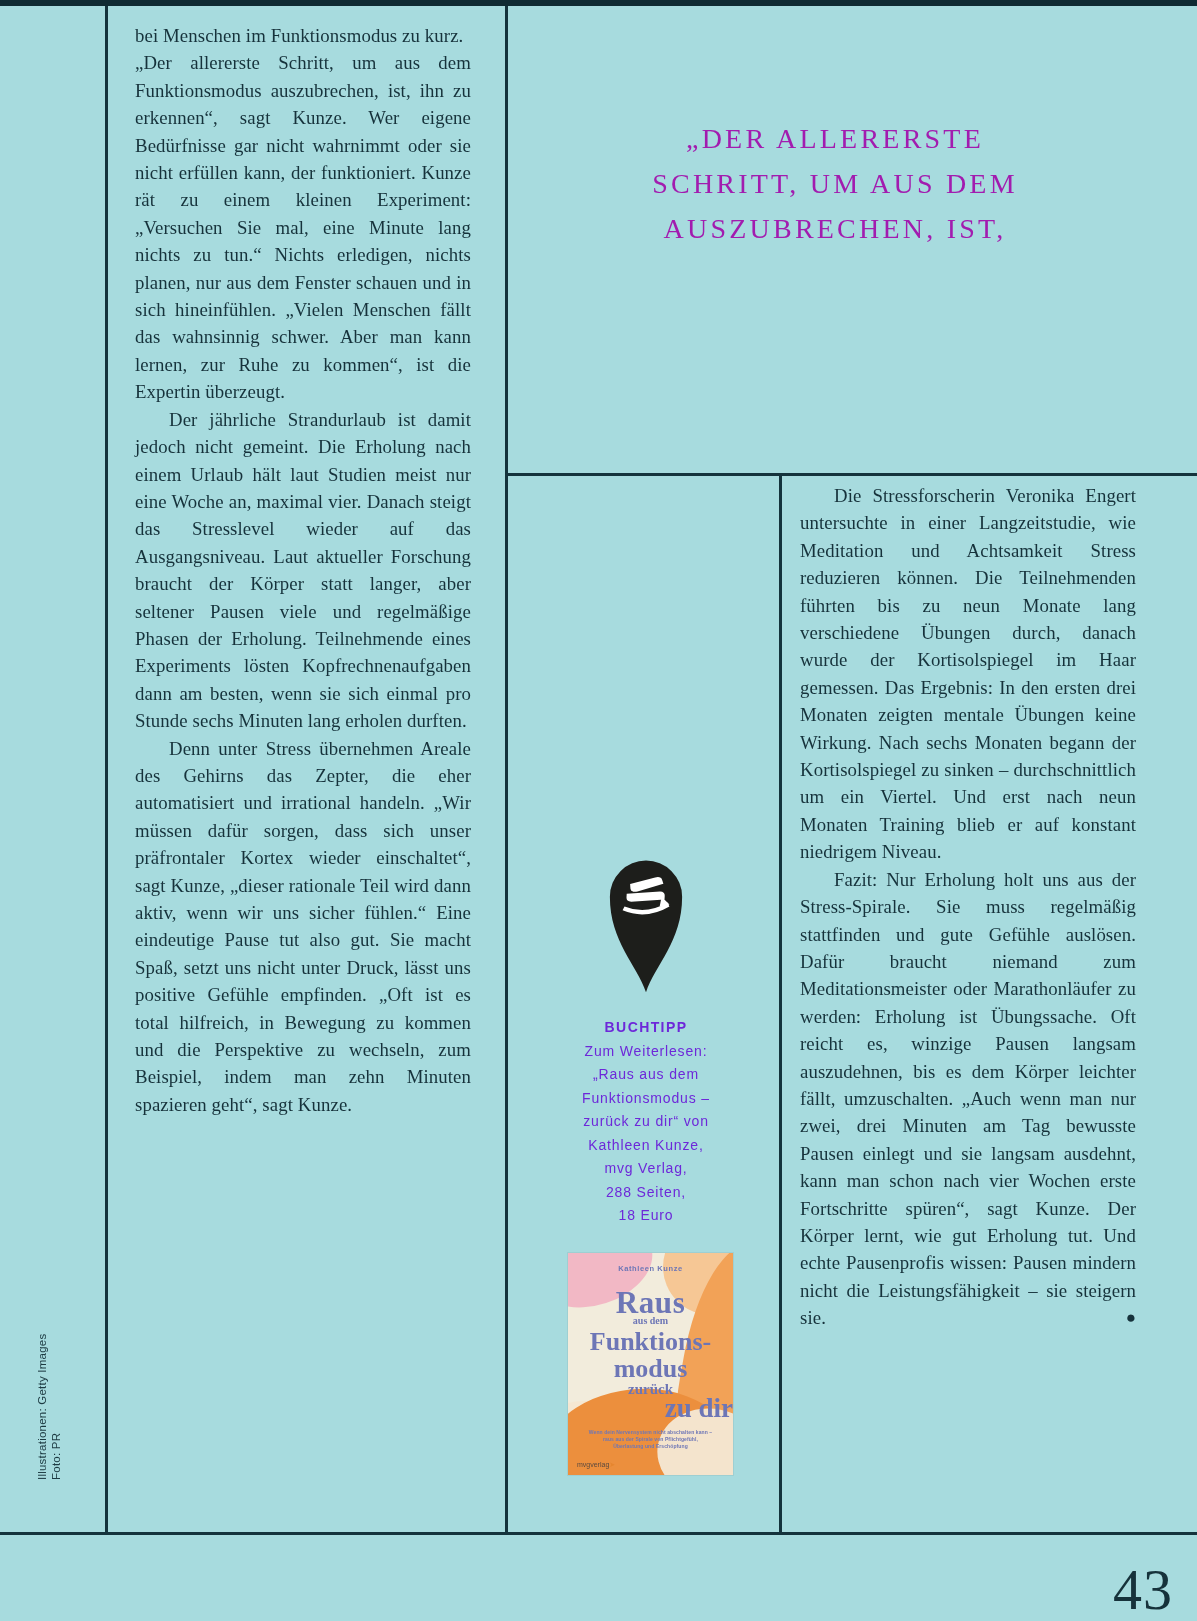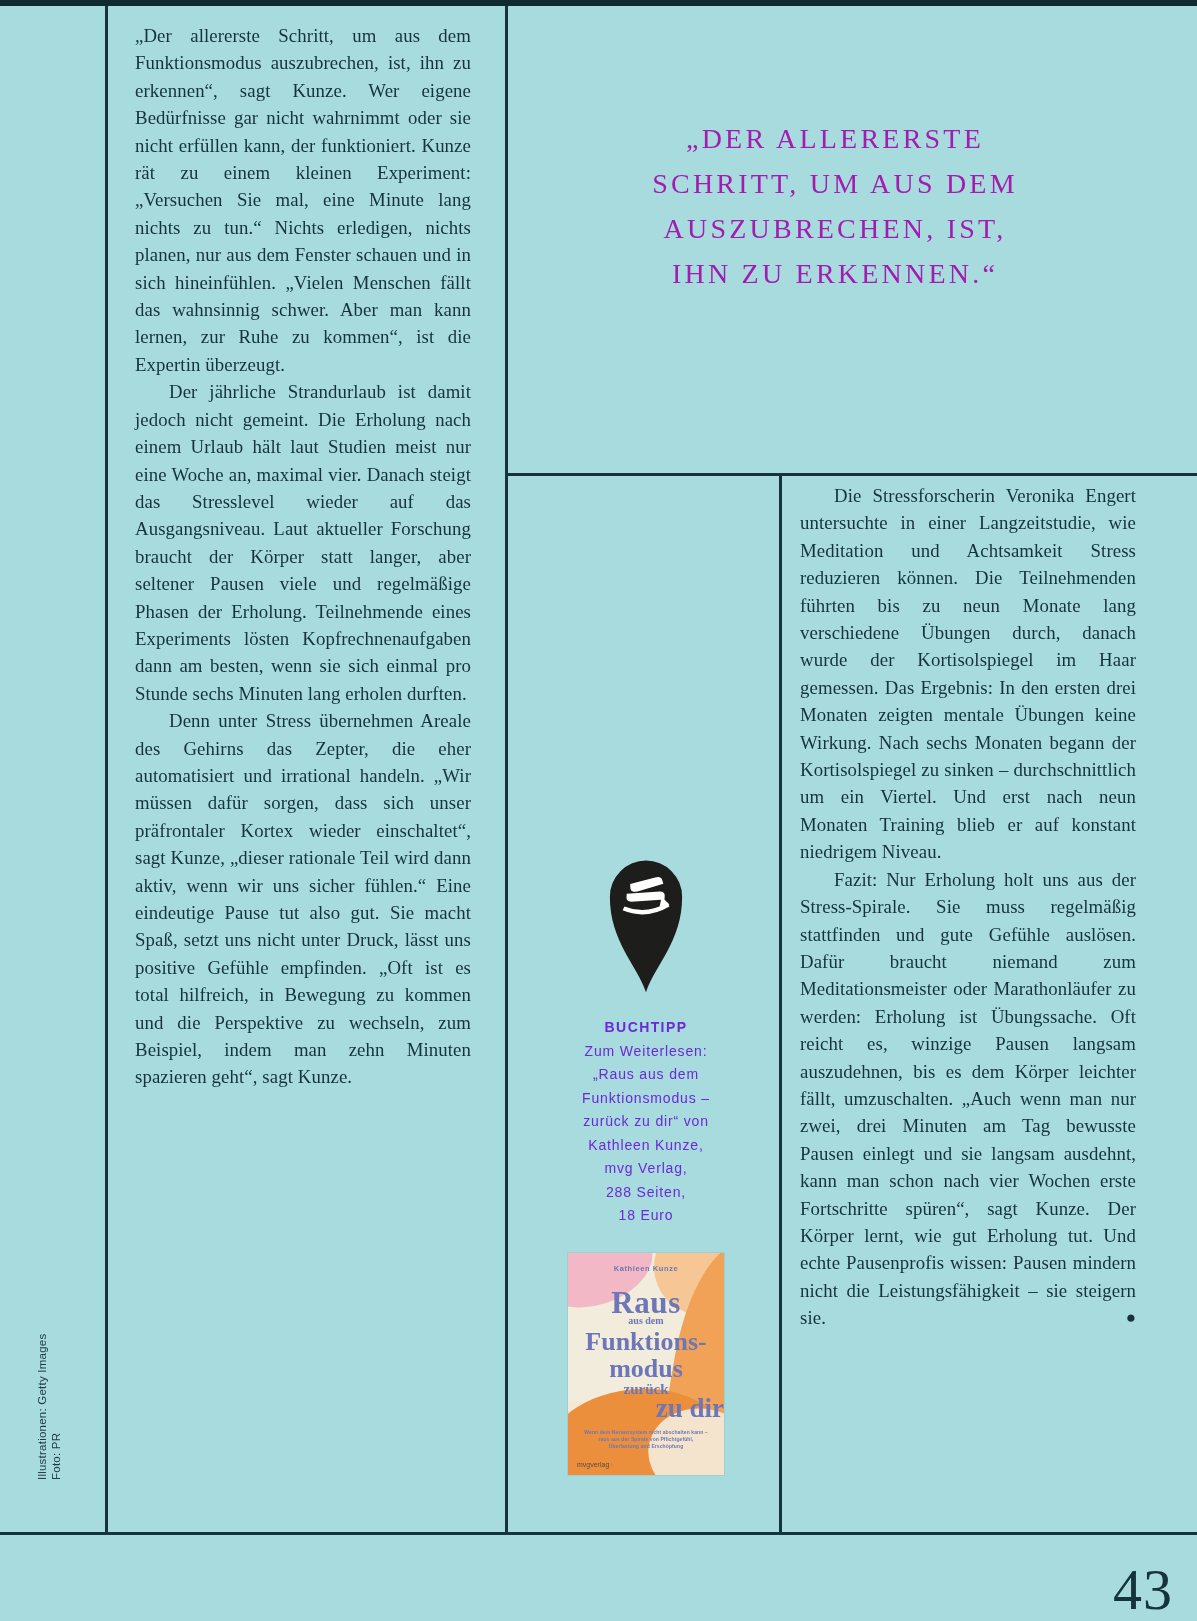--- a/index.html
+++ b/index.html
@@ -99,6 +99,7 @@
   <div class="rule rule-h-bottom"></div>
 
   <div class="bodycol col1">
+    <p>bei Menschen im Funktionsmodus zu kurz.</p>
     <p>„Der allererste Schritt, um aus dem Funktionsmodus auszubrechen, ist, ihn zu erkennen“, sagt Kunze. Wer eigene Bedürfnisse gar nicht wahrnimmt oder sie nicht erfüllen kann, der funktioniert. Kunze rät zu einem kleinen Experiment: „Versuchen Sie mal, eine Minute lang nichts zu tun.“ Nichts erledigen, nichts planen, nur aus dem Fenster schauen und in sich hineinfühlen. „Vielen Menschen fällt das wahnsinnig schwer. Aber man kann lernen, zur Ruhe zu kommen“, ist die Expertin überzeugt.</p>
     <p class="indent">Der jährliche Strandurlaub ist damit jedoch nicht gemeint. Die Erholung nach einem Urlaub hält laut Studien meist nur eine Woche an, maximal vier. Danach steigt das Stresslevel wieder auf das Ausgangsniveau. Laut aktueller Forschung braucht der Körper statt langer, aber seltener Pausen viele und regelmäßige Phasen der Erholung. Teilnehmende eines Experiments lösten Kopfrechnenaufgaben dann am besten, wenn sie sich einmal pro Stunde sechs Minuten lang erholen durften.</p>
     <p class="indent">Denn unter Stress übernehmen Areale des Gehirns das Zepter, die eher automatisiert und irrational handeln. „Wir müssen dafür sorgen, dass sich unser präfrontaler Kortex wieder einschaltet“, sagt Kunze, „dieser rationale Teil wird dann aktiv, wenn wir uns sicher fühlen.“ Eine eindeutige Pause tut also gut. Sie macht Spaß, setzt uns nicht unter Druck, lässt uns positive Gefühle empfinden. „Oft ist es total hilfreich, in Bewegung zu kommen und die Perspektive zu wechseln, zum Beispiel, indem man zehn Minuten spazieren geht“, sagt Kunze.</p>

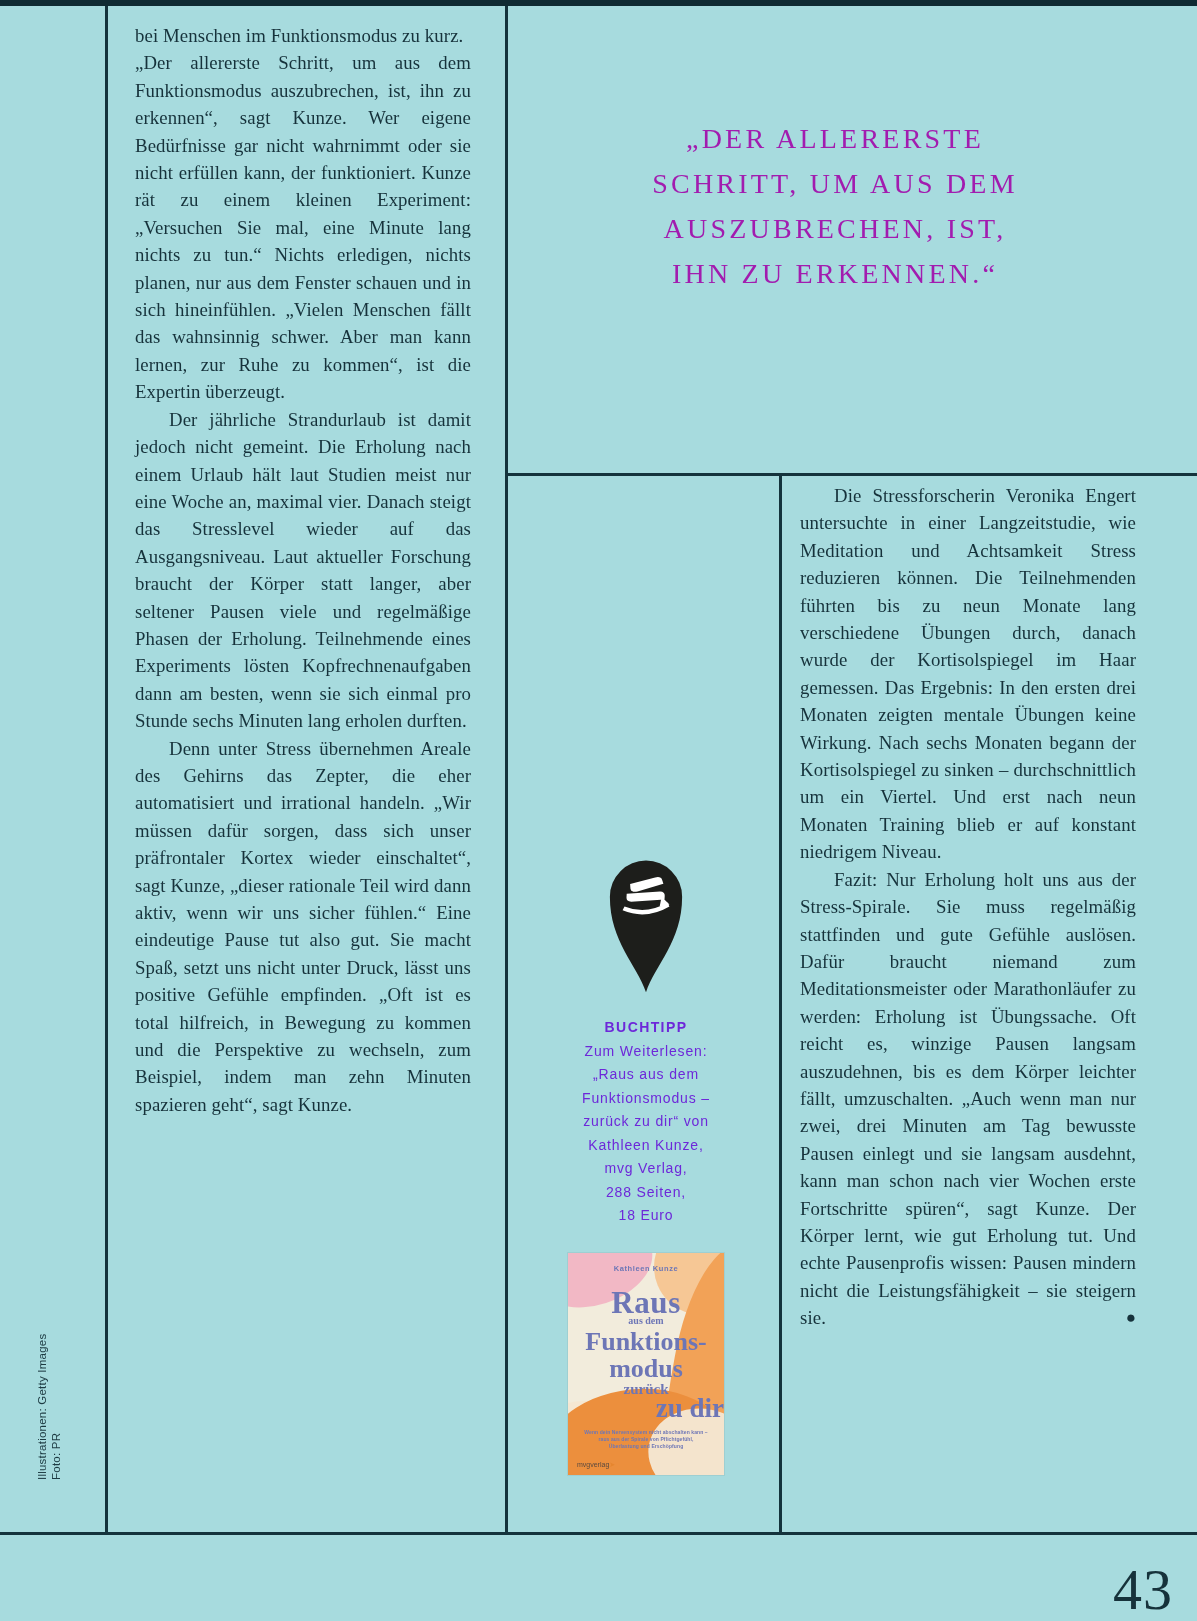--- a/index.html
+++ b/index.html
@@ -109,7 +109,6 @@
     <div>„DER ALLERERSTE</div>
     <div>SCHRITT, UM AUS DEM</div>
     <div>AUSZUBRECHEN, IST,</div>
-    <div>IHN ZU ERKENNEN.“</div>
   </div>
 
   <div class="bodycol col3">

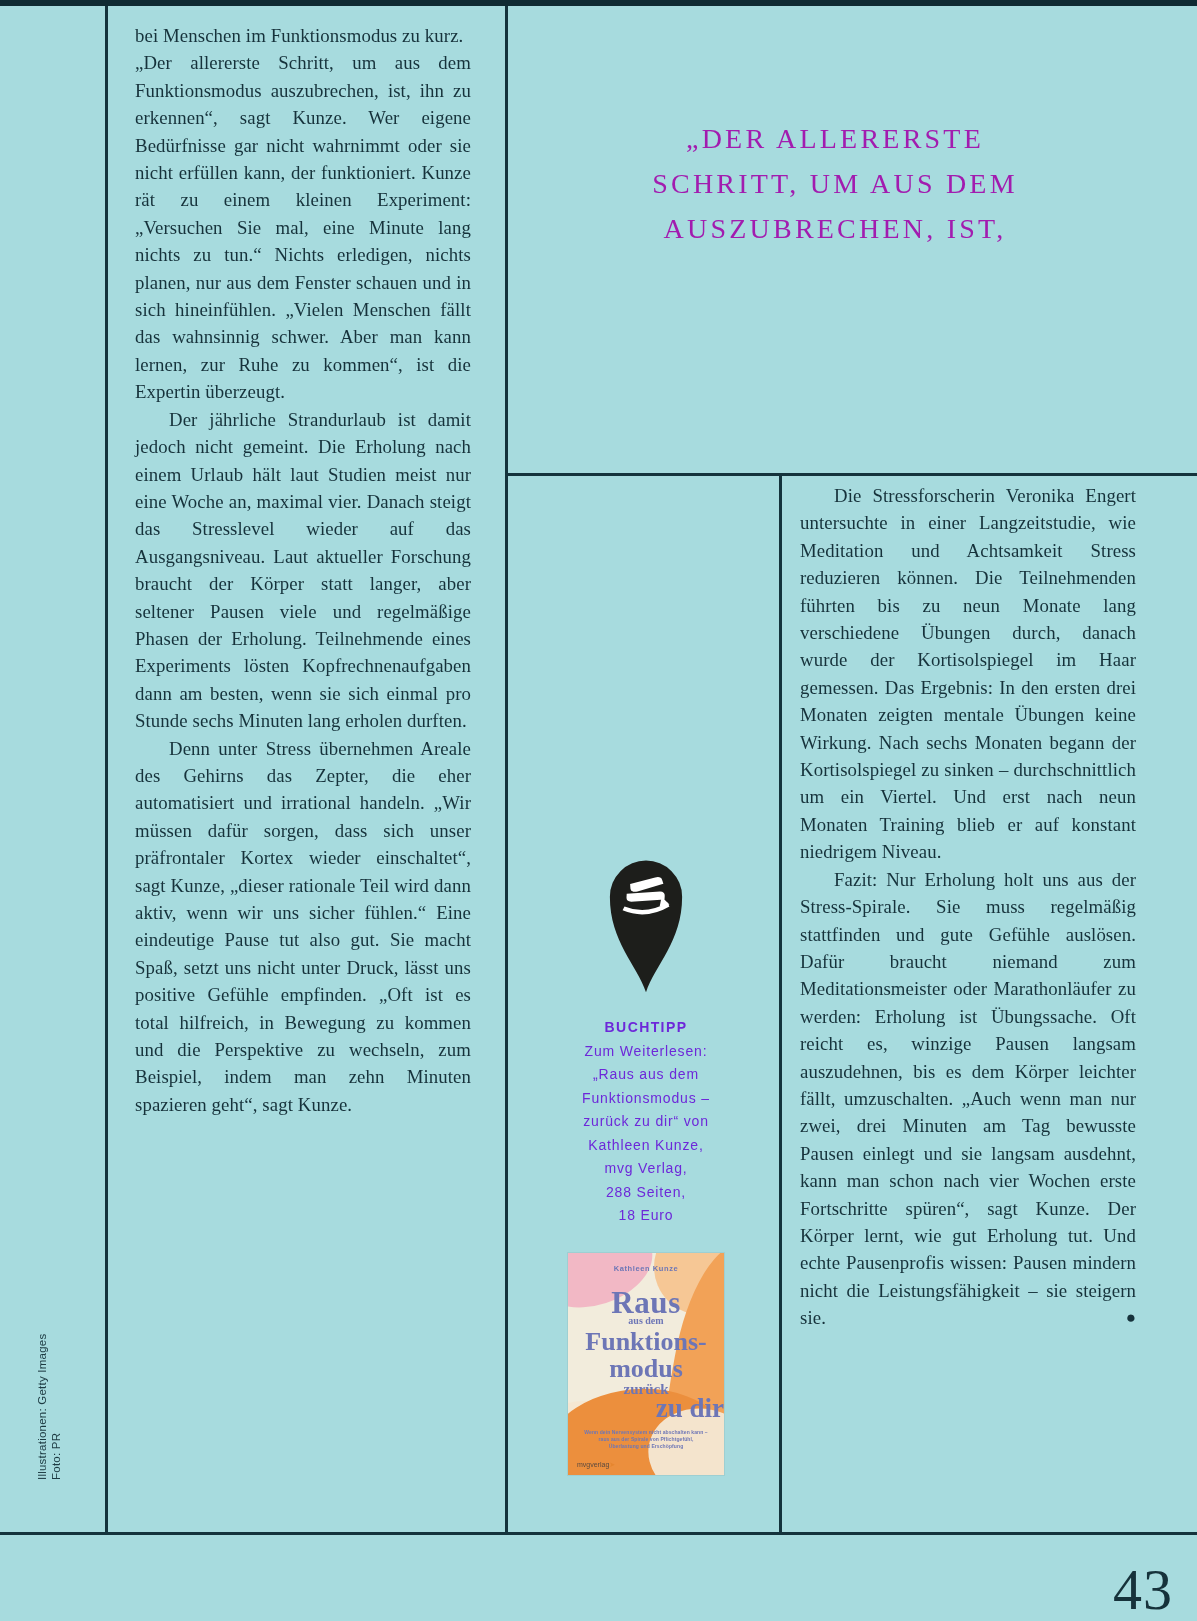--- a/index.html
+++ b/index.html
@@ -54,6 +54,7 @@
     position:absolute;left:58px;top:1253px;width:156px;height:222px;
     background:#f2ecdc;overflow:hidden;text-align:center;
     box-shadow:0 0 0 1px rgba(0,0,0,0.05);
+    padding-left:9px;
   }
   .cover .blob{position:absolute;}
   .b-pink-tl{left:-34px;top:-26px;width:120px;height:78px;background:#f2b8c5;border-radius:50%;transform:rotate(-18deg);}

